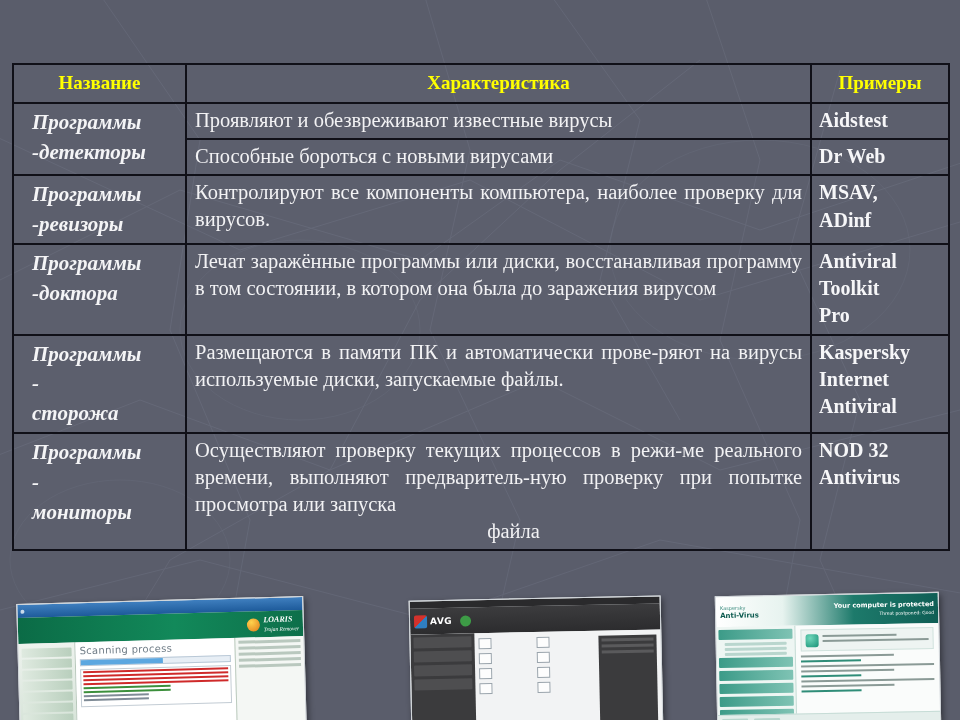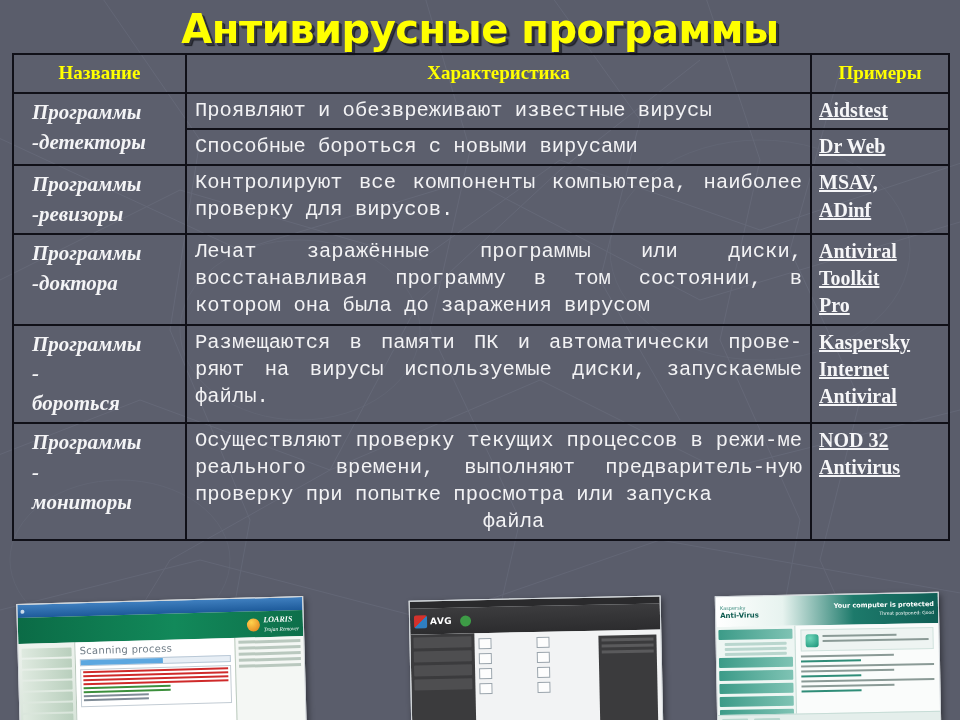--- a/index.html
+++ b/index.html
@@ -311,7 +311,6 @@
 
 <div id="slide">
 
-  <div id="slide-title">Антивирусные программы</div>
 
   <table id="av-table">
     <colgroup>

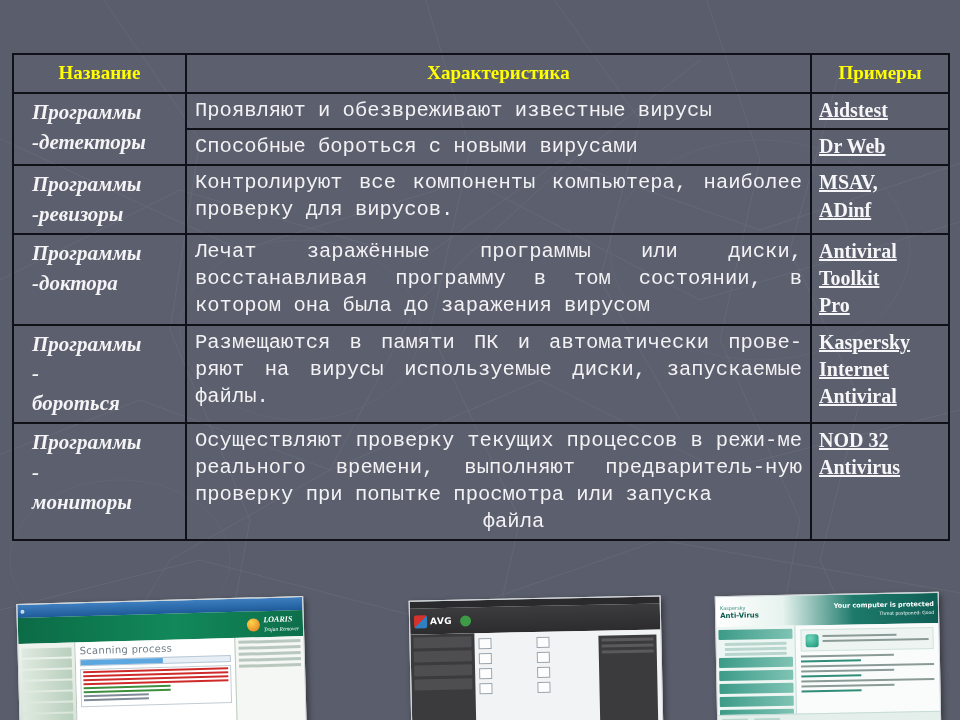--- a/index.html
+++ b/index.html
@@ -53,7 +53,7 @@
   #av-table {
     position: absolute;
     left: 12px;
-    top: 53px;
+    top: 63px;
     width: 936px;
     border-collapse: collapse;
     table-layout: fixed;

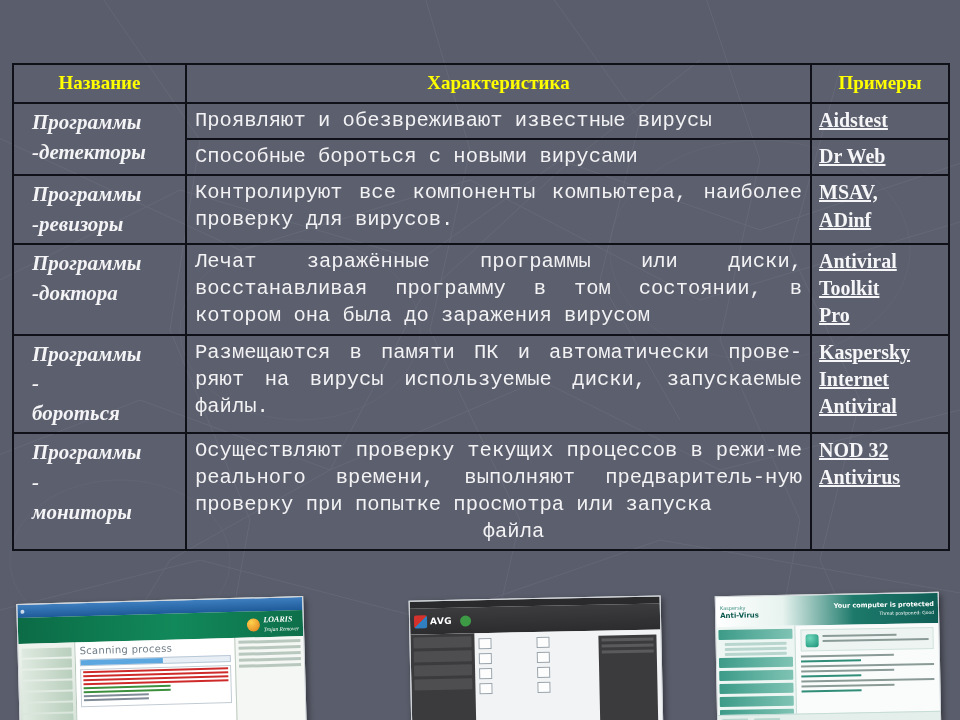--- a/index.html
+++ b/index.html
@@ -102,7 +102,6 @@
     text-align: justify;
     text-justify: inter-word;
     padding: 3px 8px 4px 8px !important;
-    font-family: Liberation Mono, monospace;
   }
   .desc-cell.nojustify { text-align: left; }
   .desc-cell .indent-line {

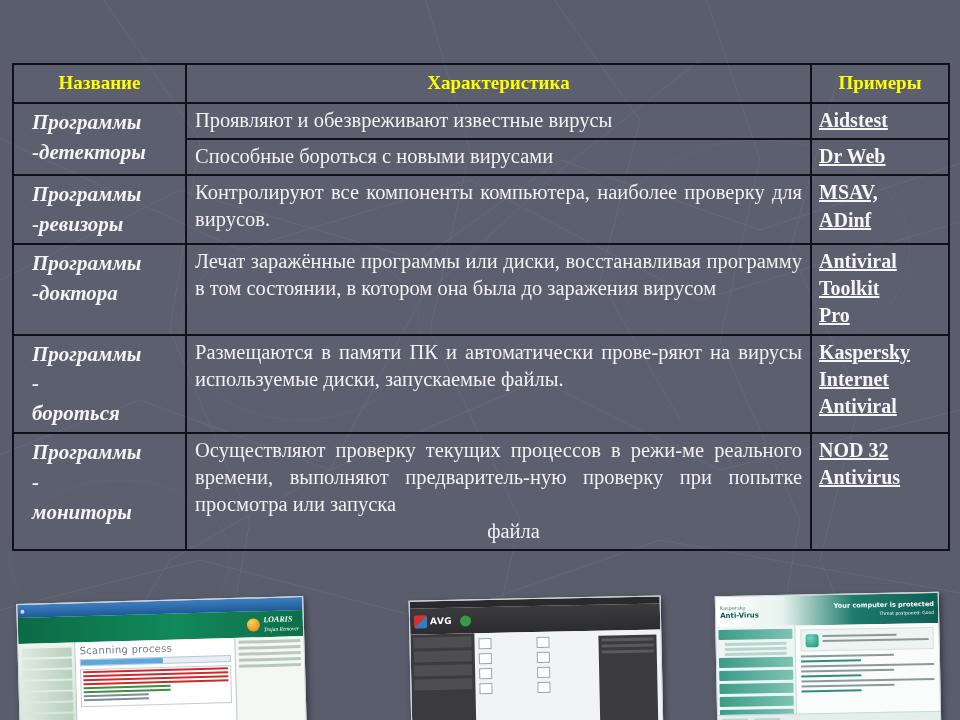--- a/index.html
+++ b/index.html
@@ -118,7 +118,6 @@
     color: #f6f6f8;
     text-align: left;
     padding: 3px 4px 4px 7px !important;
-    text-decoration: underline;
   }
   .ex-cell .ex-line { display: block; white-space: nowrap; }
 

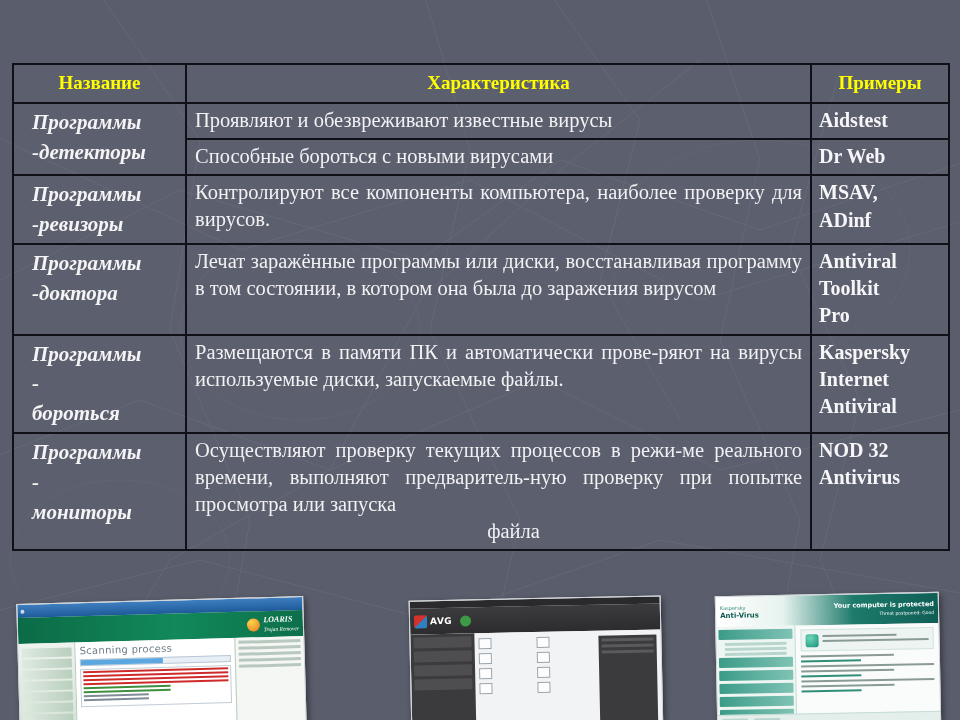--- a/index.html
+++ b/index.html
@@ -369,7 +369,7 @@
         <td class="name-cell">
           <span class="nm-line">Программы</span>
           <span class="nm-line">-</span>
-          <span class="nm-line">бороться</span>
+          <span class="nm-line">сторожа</span>
         </td>
         <td class="desc-cell">Размещаются в памяти ПК и автоматически прове-ряют на вирусы используемые диски, запускаемые файлы.</td>
         <td class="ex-cell">

